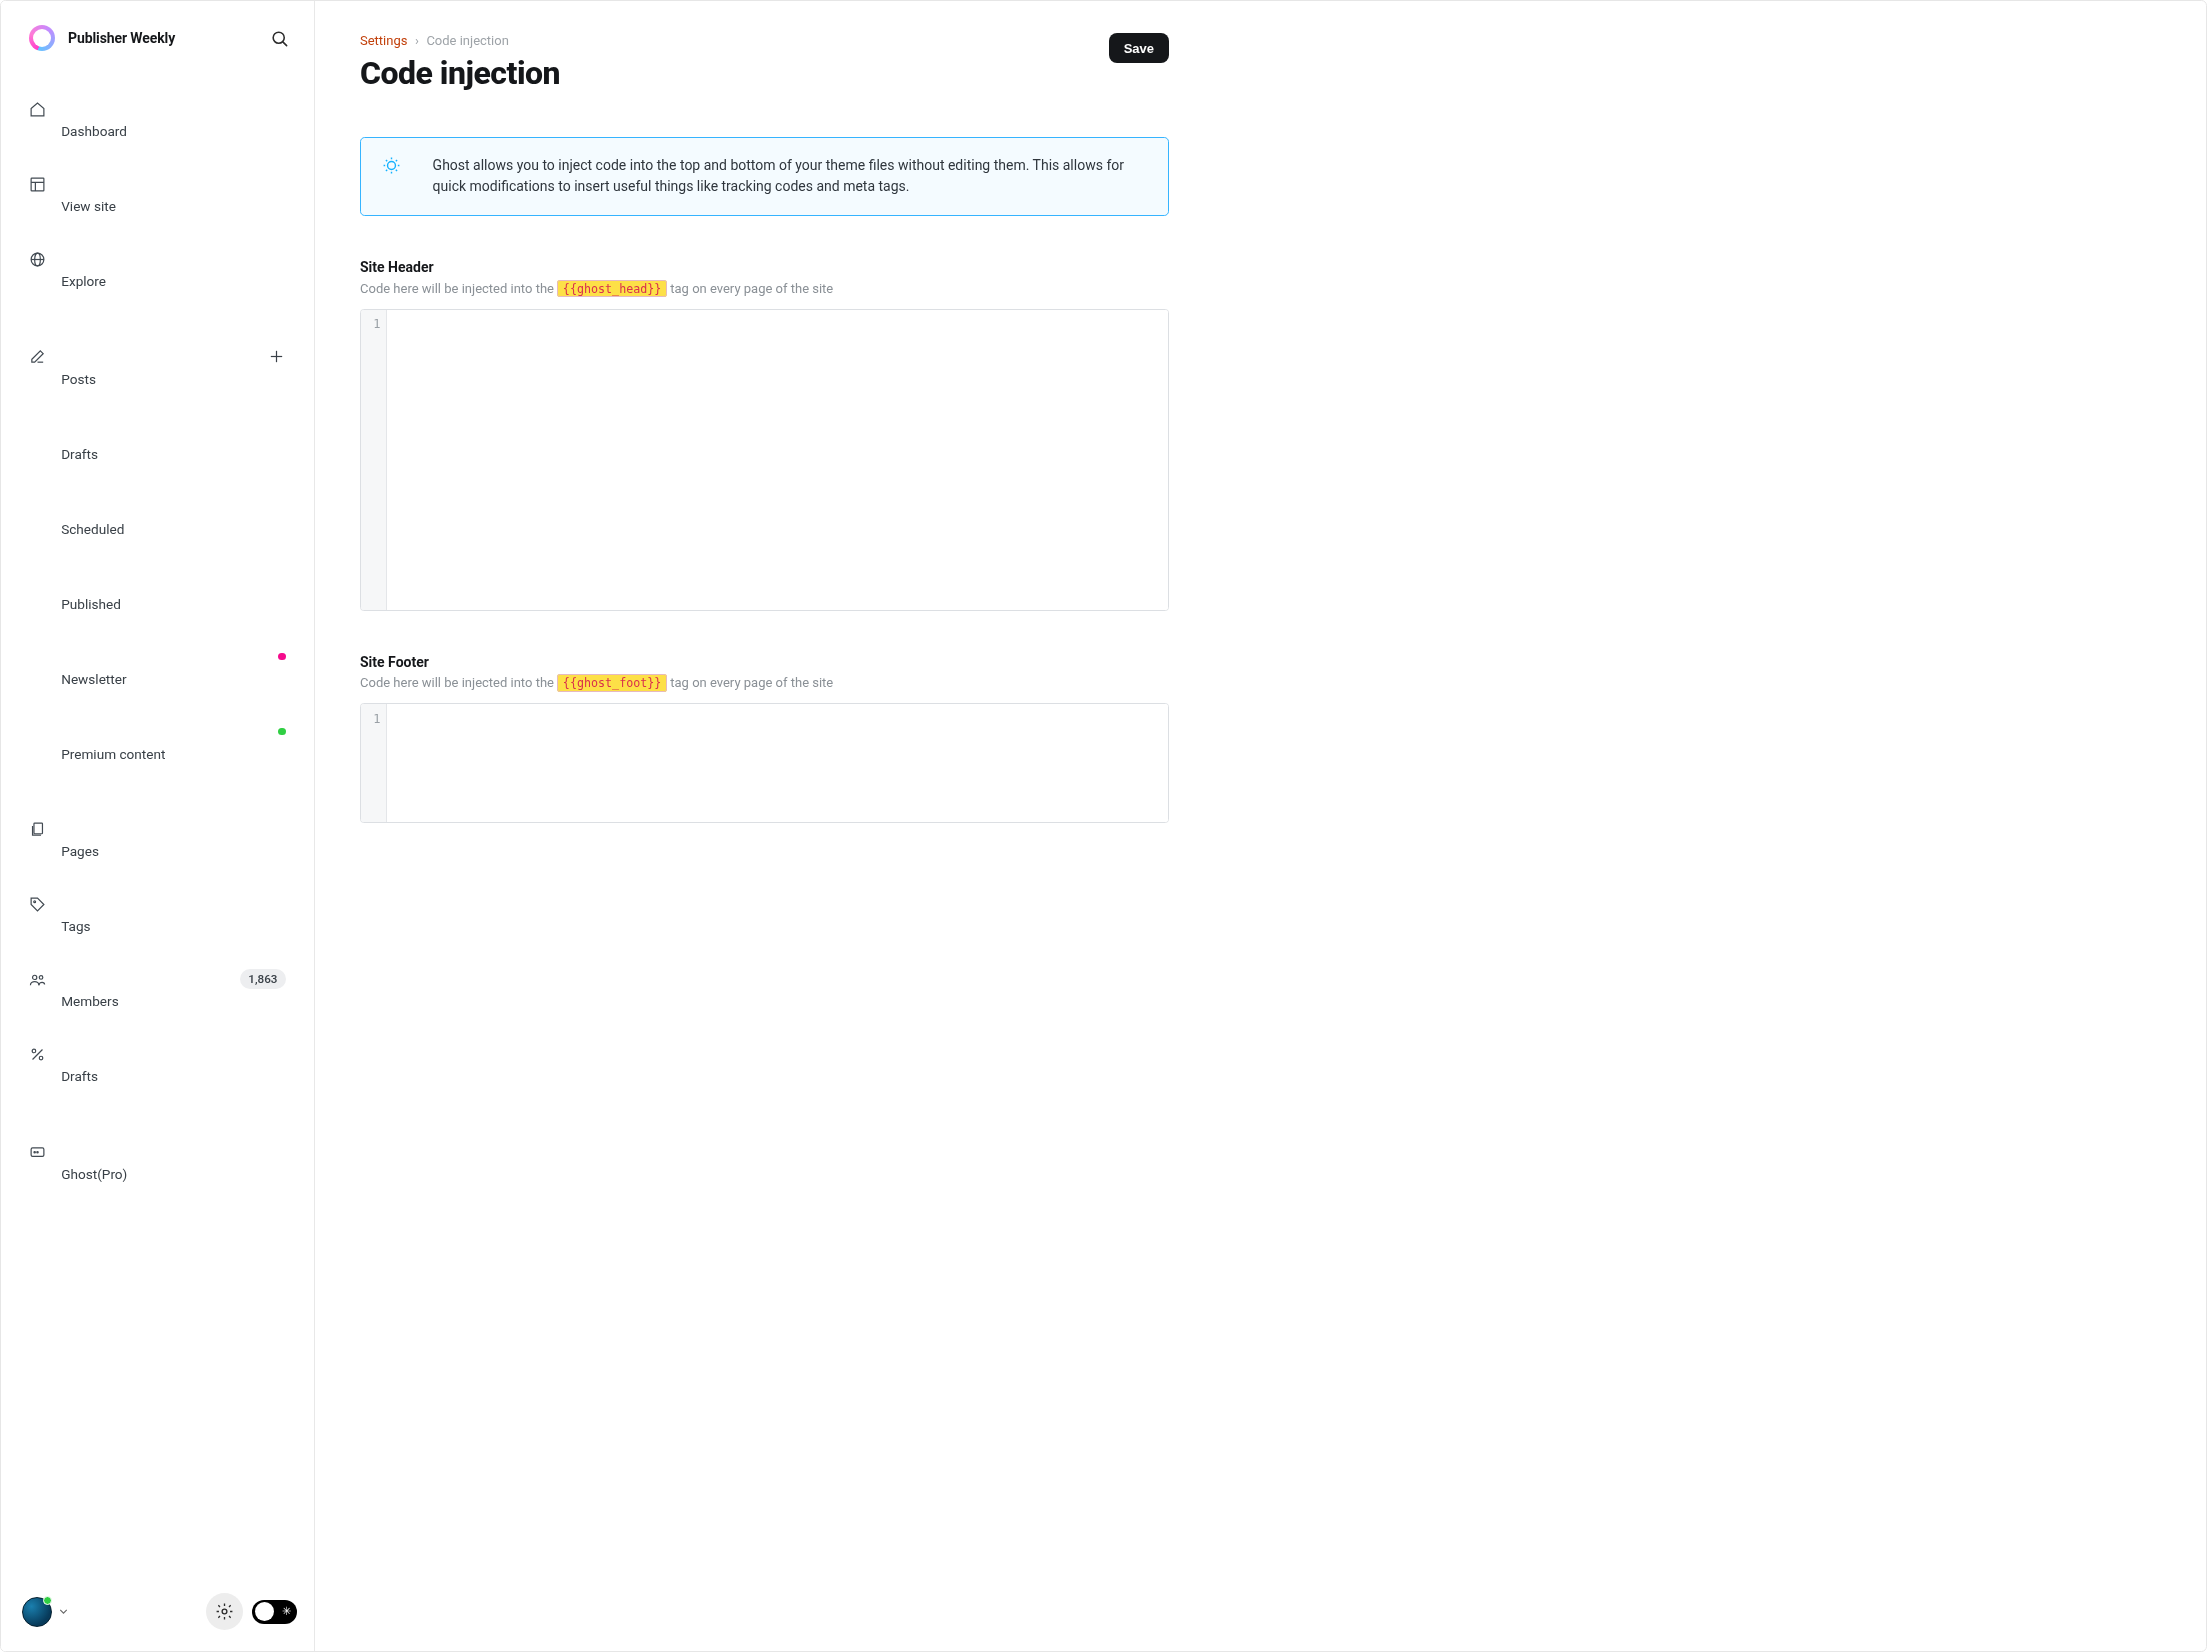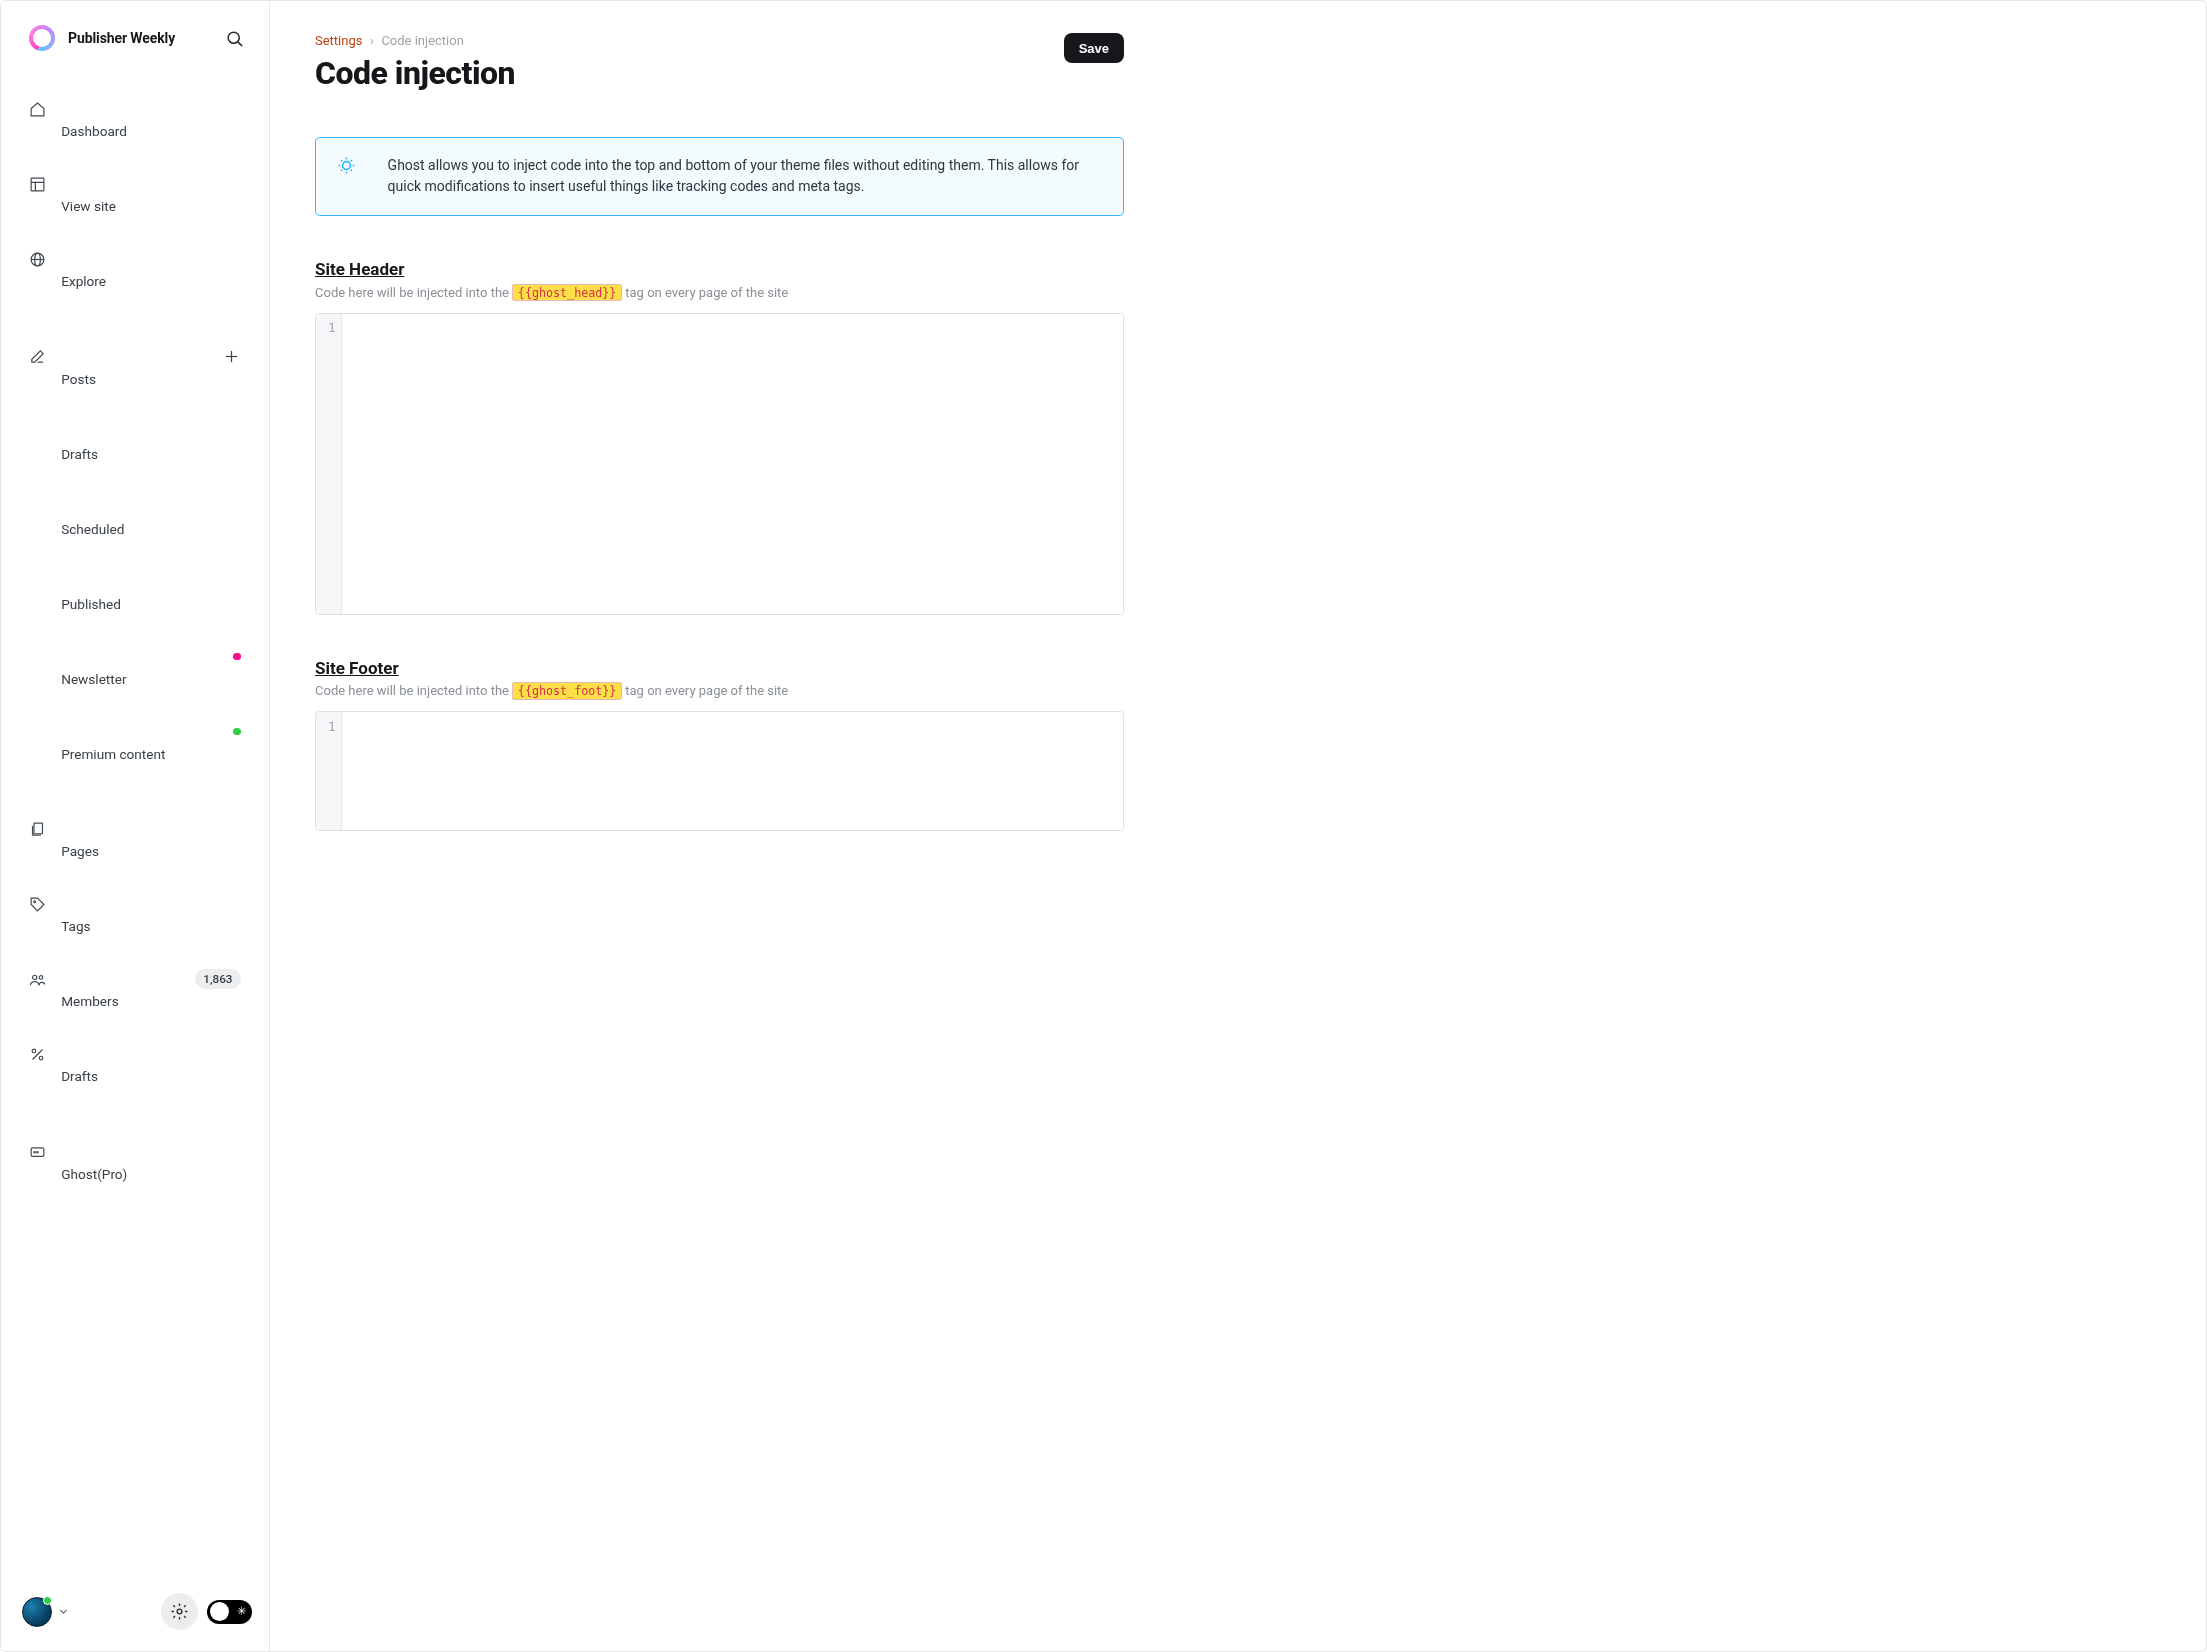--- a/index.html
+++ b/index.html
@@ -13,7 +13,7 @@
   .app { display: flex; height: 100vh; border: 0.9px solid #e6e6e6; border-radius: 5.6px; overflow: hidden; }
   
   .sidebar {
-    width: 269px;
+    width: 314px;
     border-right: 0.9px solid #e8e8e8;
     display: flex;
     flex-direction: column;

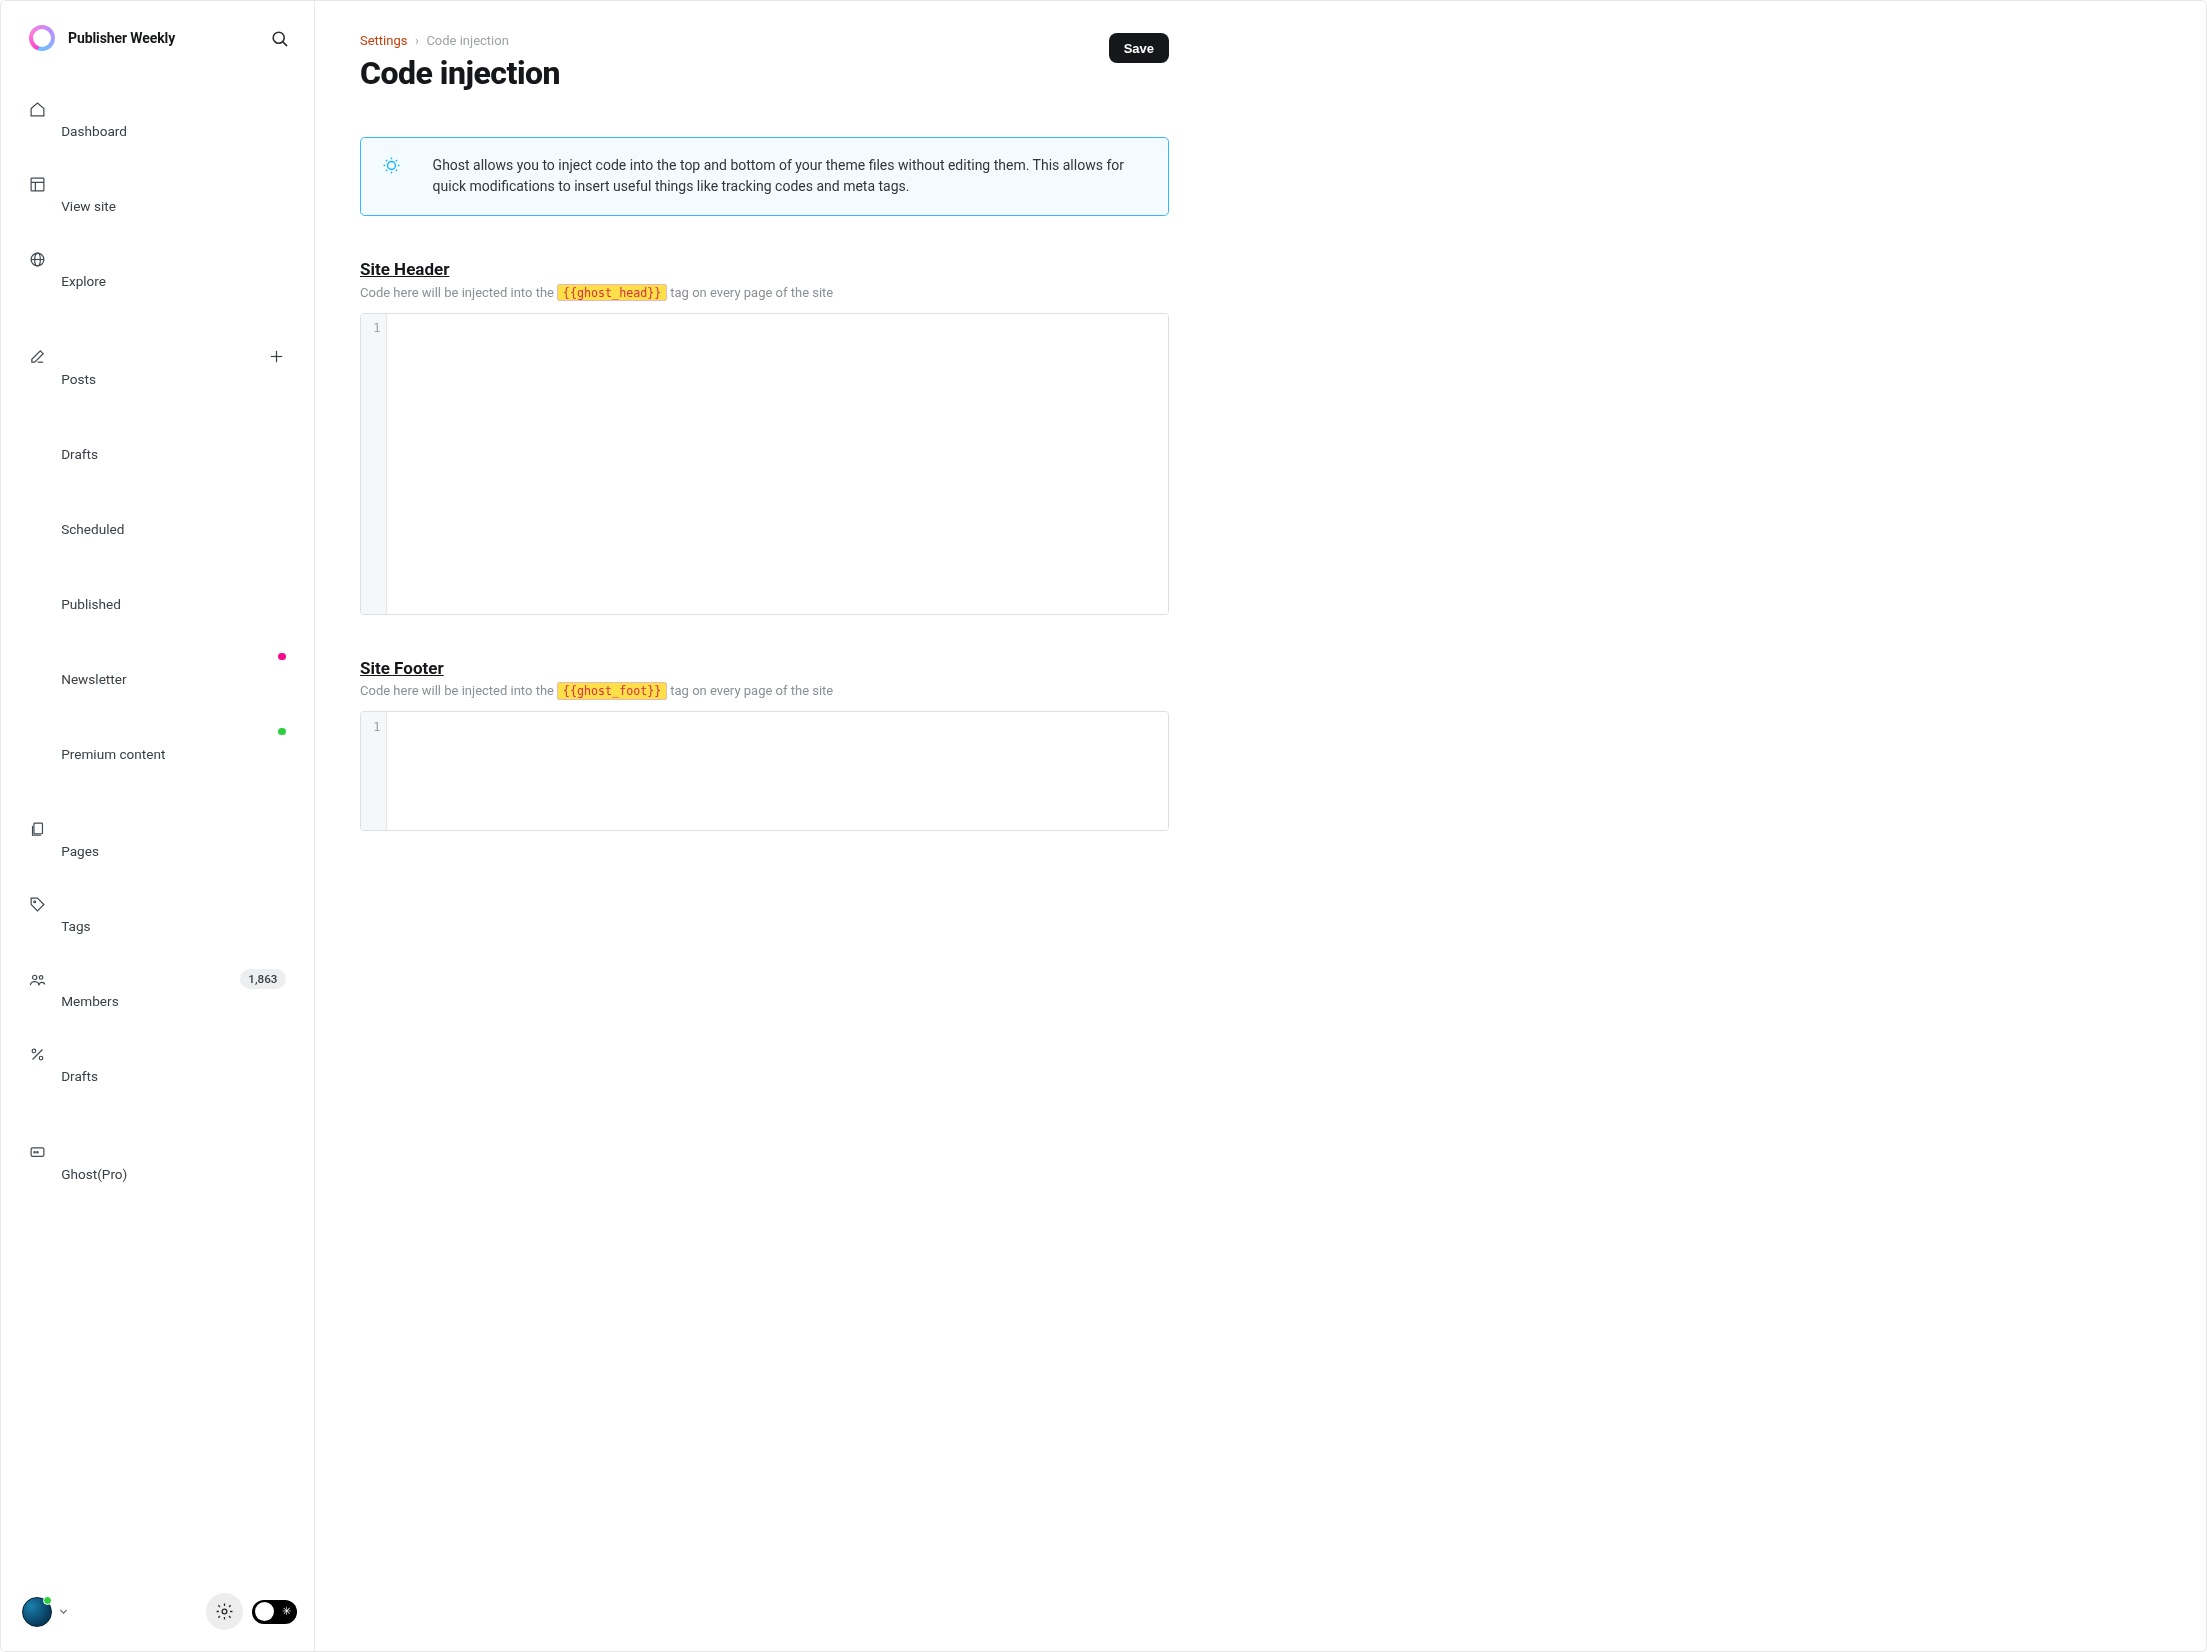--- a/index.html
+++ b/index.html
@@ -95,7 +95,7 @@
   }
   .bulb-icon { color:#14b2ff; flex-shrink:0; margin-top:1.9px; }
   .section { margin-top: 43px; }
-  .section-title { font-size:17px; font-weight:700; margin-bottom:5.6px;text-decoration:underline; }
+  .section-title { font-size:14px; font-weight:700; margin-bottom:5.6px; }
   .section-desc { font-size:13px; color:#8a9096; margin-bottom:13px; }
   .section-desc code {
     font-family: Menlo, Consolas, monospace; font-size:11.7px;

